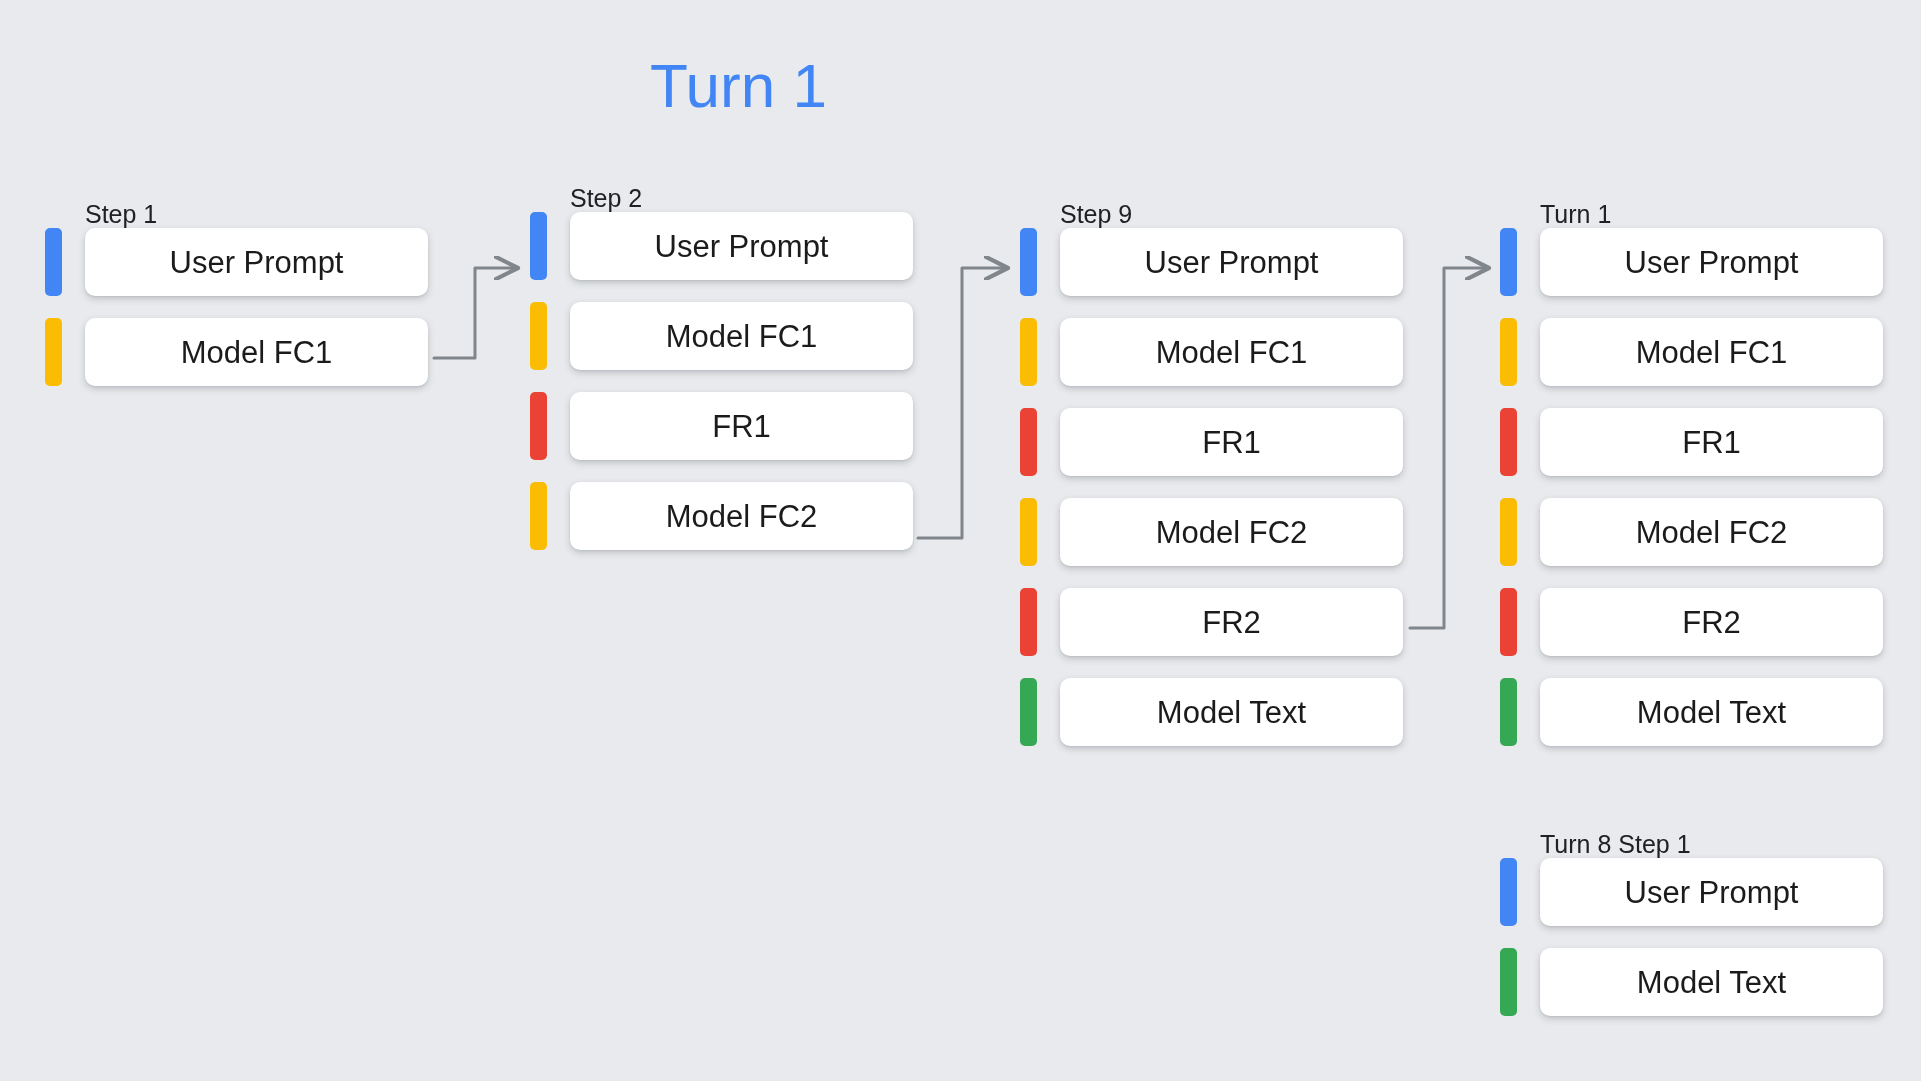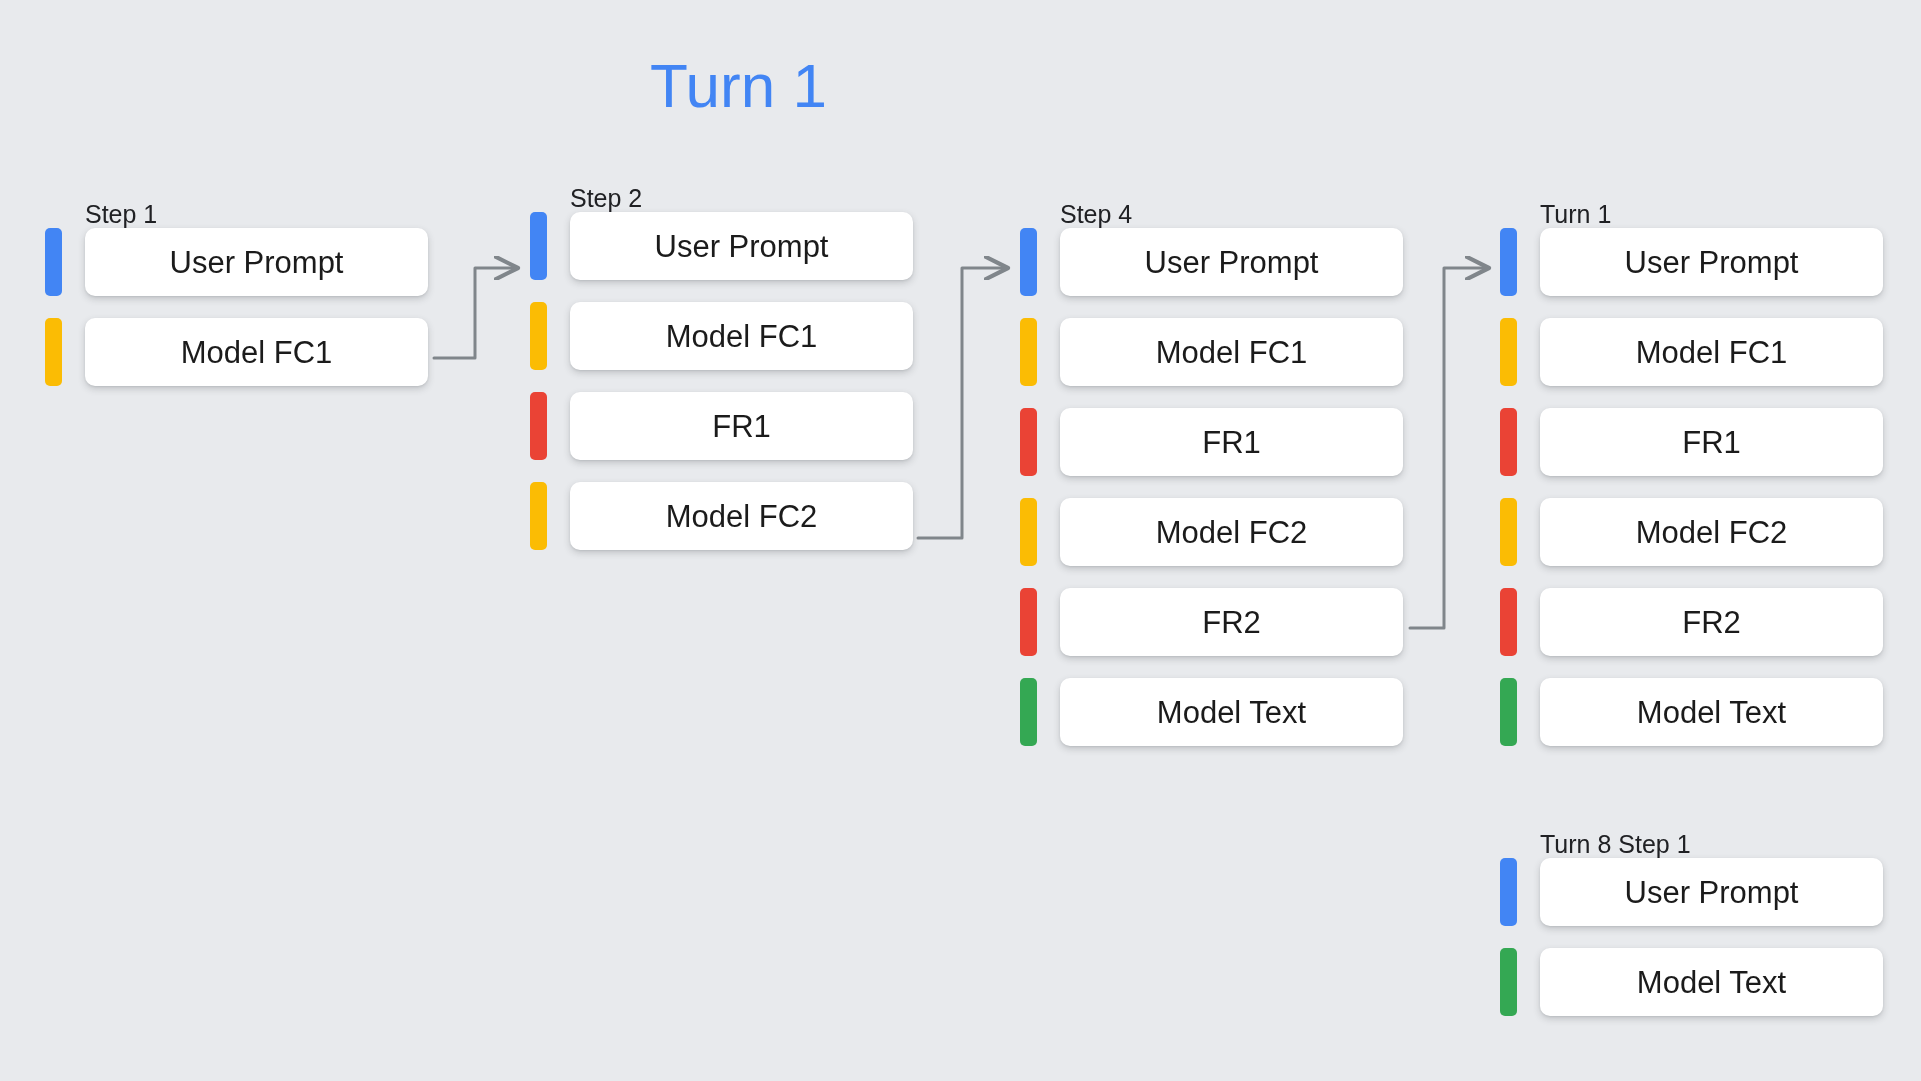--- a/index.html
+++ b/index.html
@@ -163,7 +163,7 @@
         </div>
       </div>
       <div class="column" style="left: 1020px; top: 228px; width: 383px; height: 540px;">
-        <div class="column-label">Step 4</div>
+        <div class="column-label">Step 9</div>
         <div class="row" style="top: 0px;">
           <div class="bar blue"></div>
           <div class="card" style="width: 343px;">

